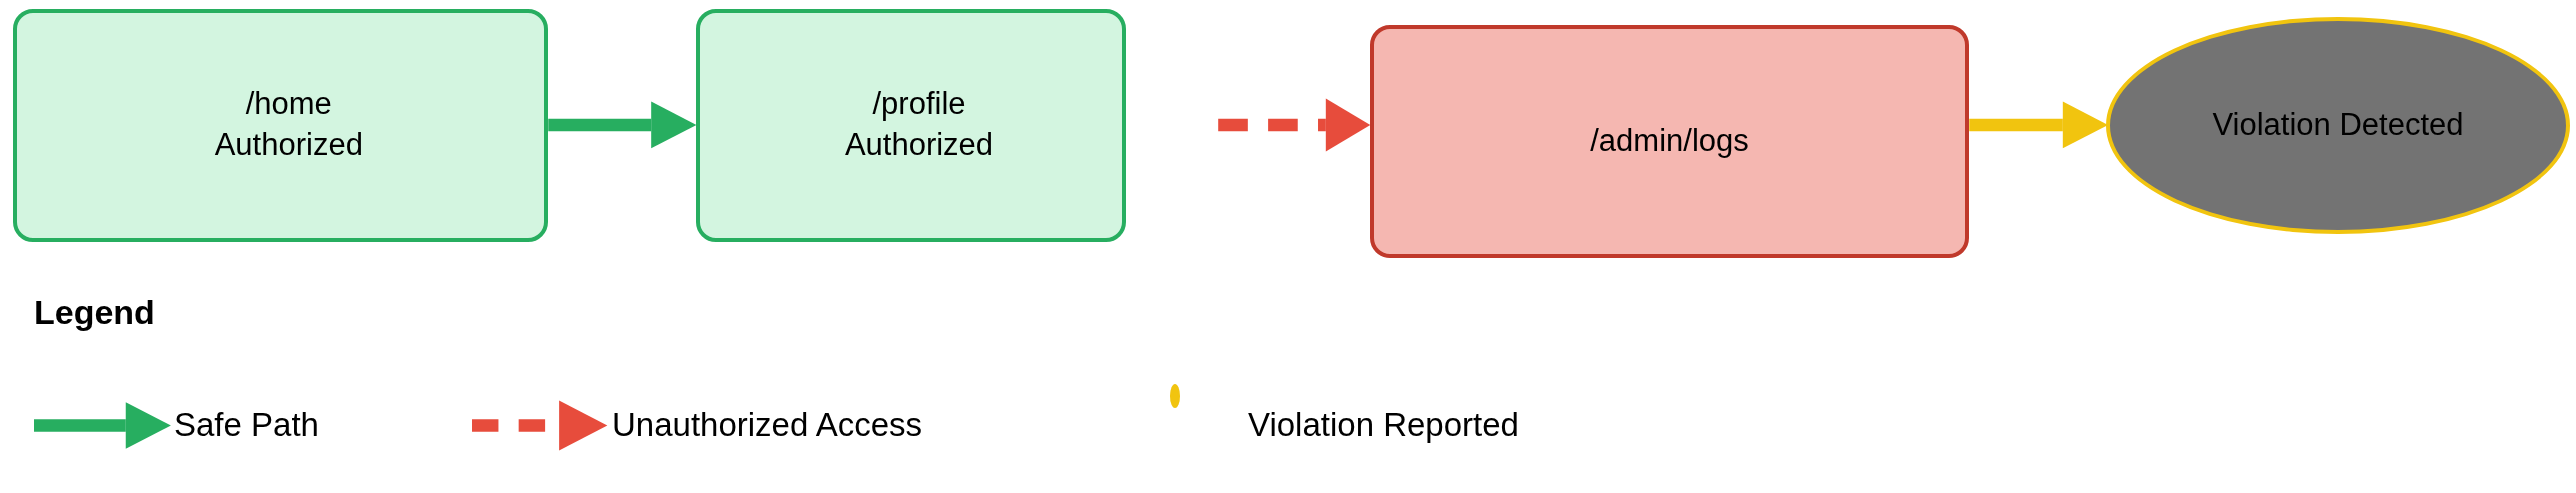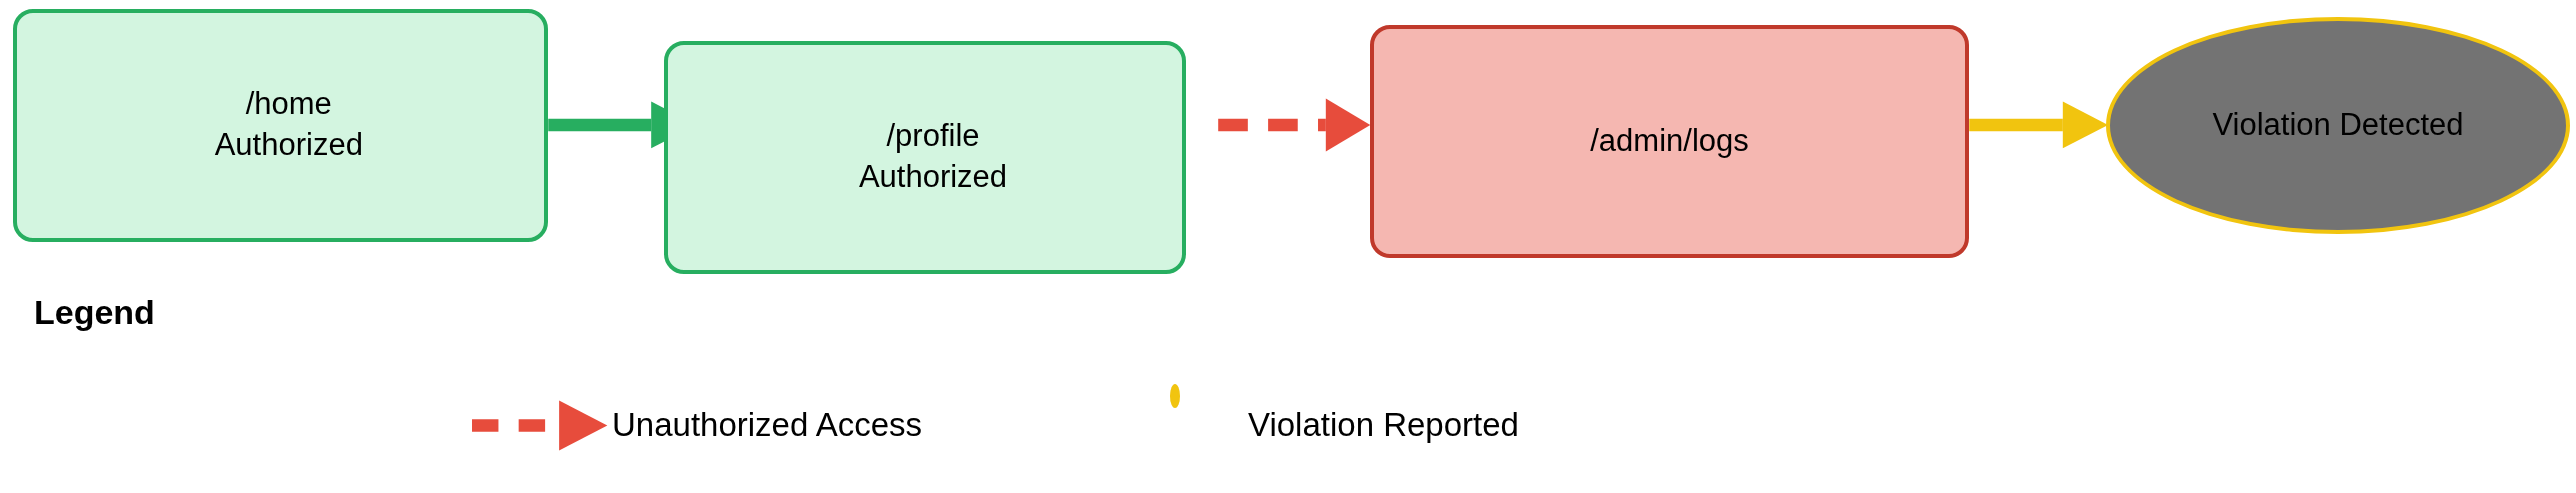--- a/index.html
+++ b/index.html
@@ -147,7 +147,7 @@
     <span class="node-line">Authorized</span>
   </div>
 
-  <div class="flow-node node-box safe" style="left:664px; top:8.6px; width:522px; height:233px;margin-top:32px;">
+  <div class="flow-node node-box safe" style="left:696px; top:8.6px; width:430px; height:233px;">
     <span class="node-line">/profile</span>
     <span class="node-line">Authorized</span>
   </div>

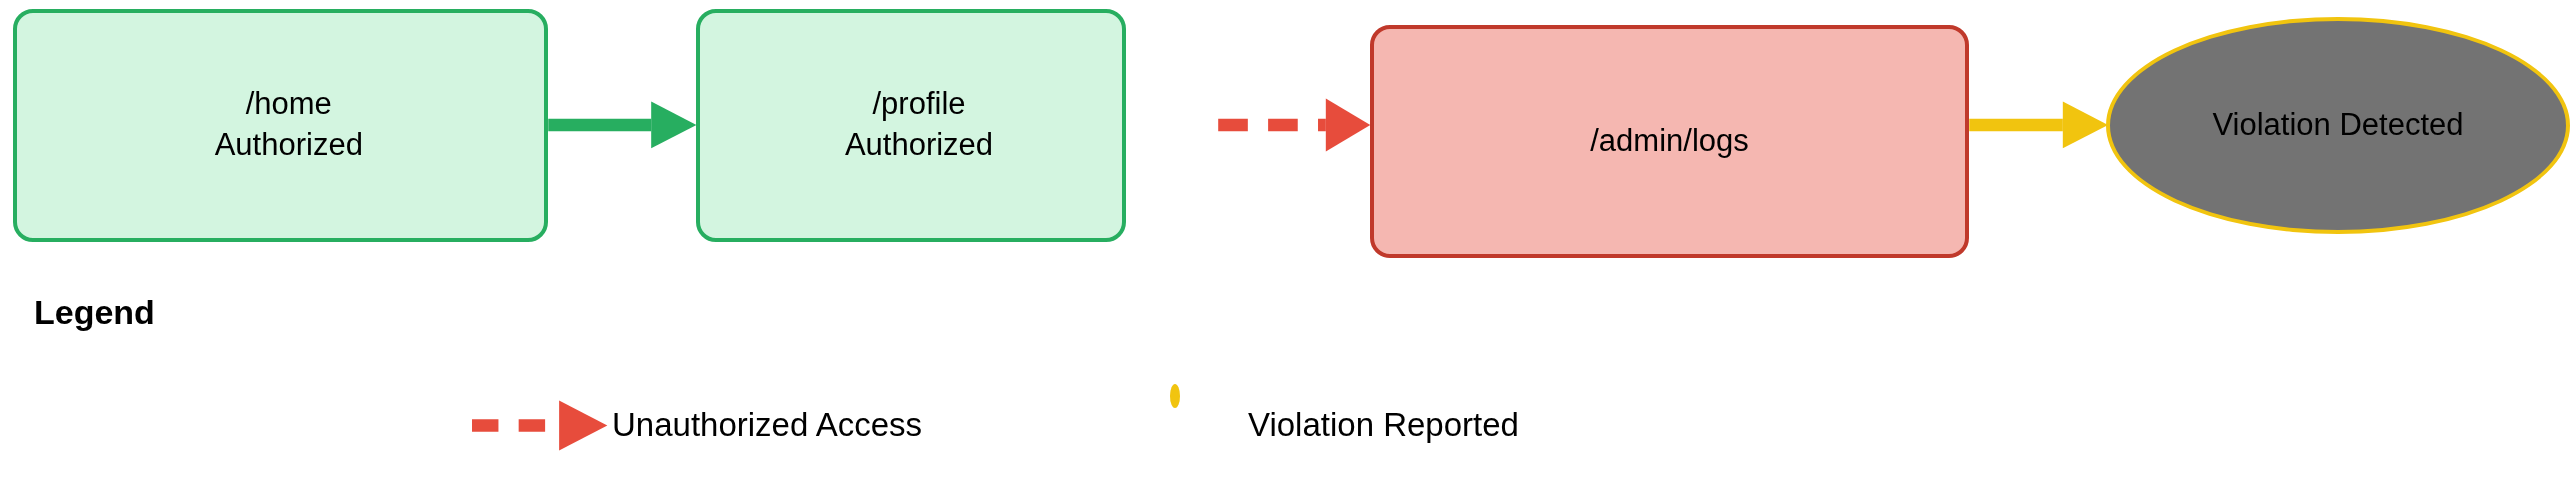--- a/index.html
+++ b/index.html
@@ -164,6 +164,15 @@
 
     <div id="legend-title">Legend</div>
 
+    <div class="legend-item" style="left:34px;">
+      <span class="legend-swatch">
+        <svg width="140" height="55" viewBox="0 0 180 70" xmlns="http://www.w3.org/2000/svg">
+          <line x1="0" y1="35" x2="118" y2="35" stroke="#27ae60" stroke-width="16"></line>
+          <polygon points="118,5 176,35 118,65" fill="#27ae60"></polygon>
+        </svg>
+      </span>
+      <span class="legend-label">Safe Path</span>
+    </div>
 
     <div class="legend-item" style="left:472px;">
       <span class="legend-swatch">

